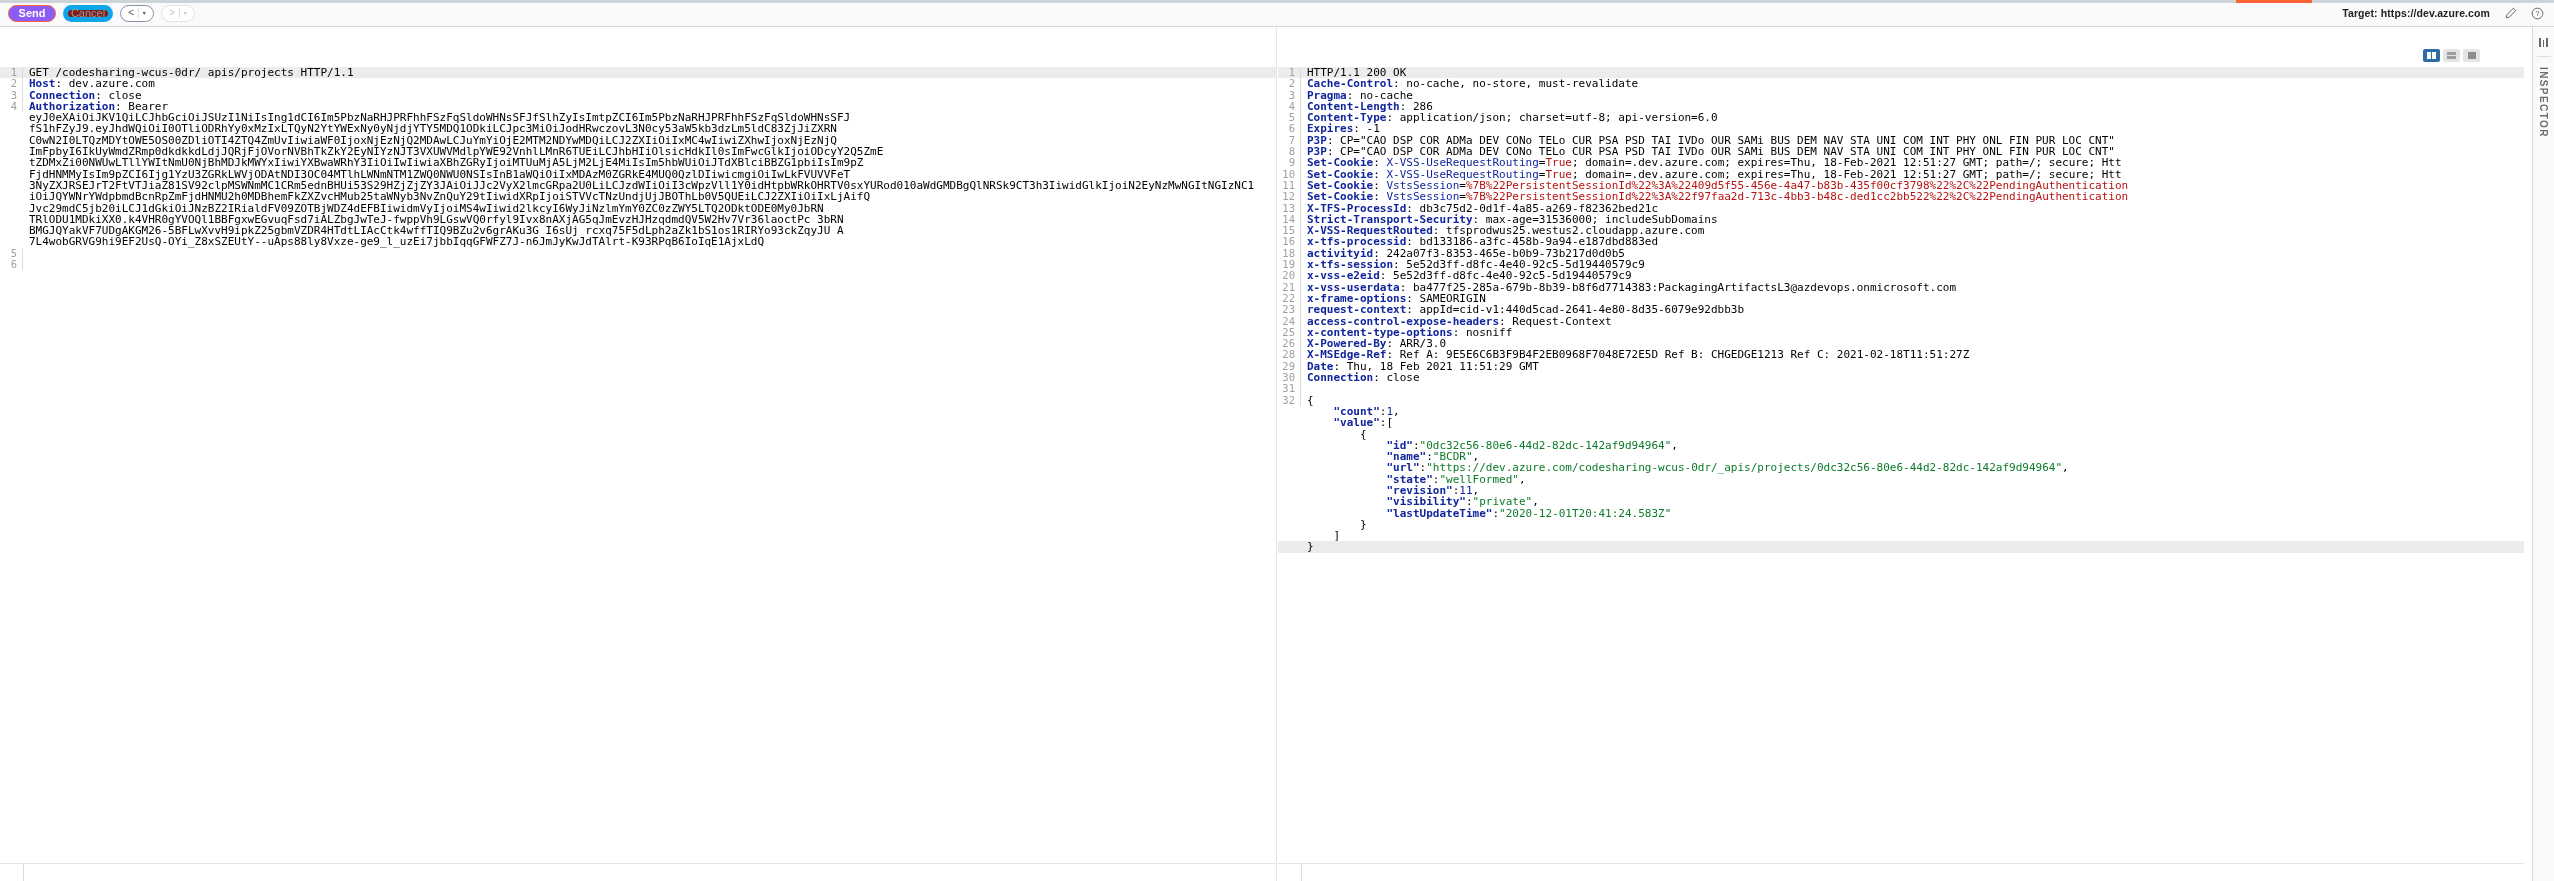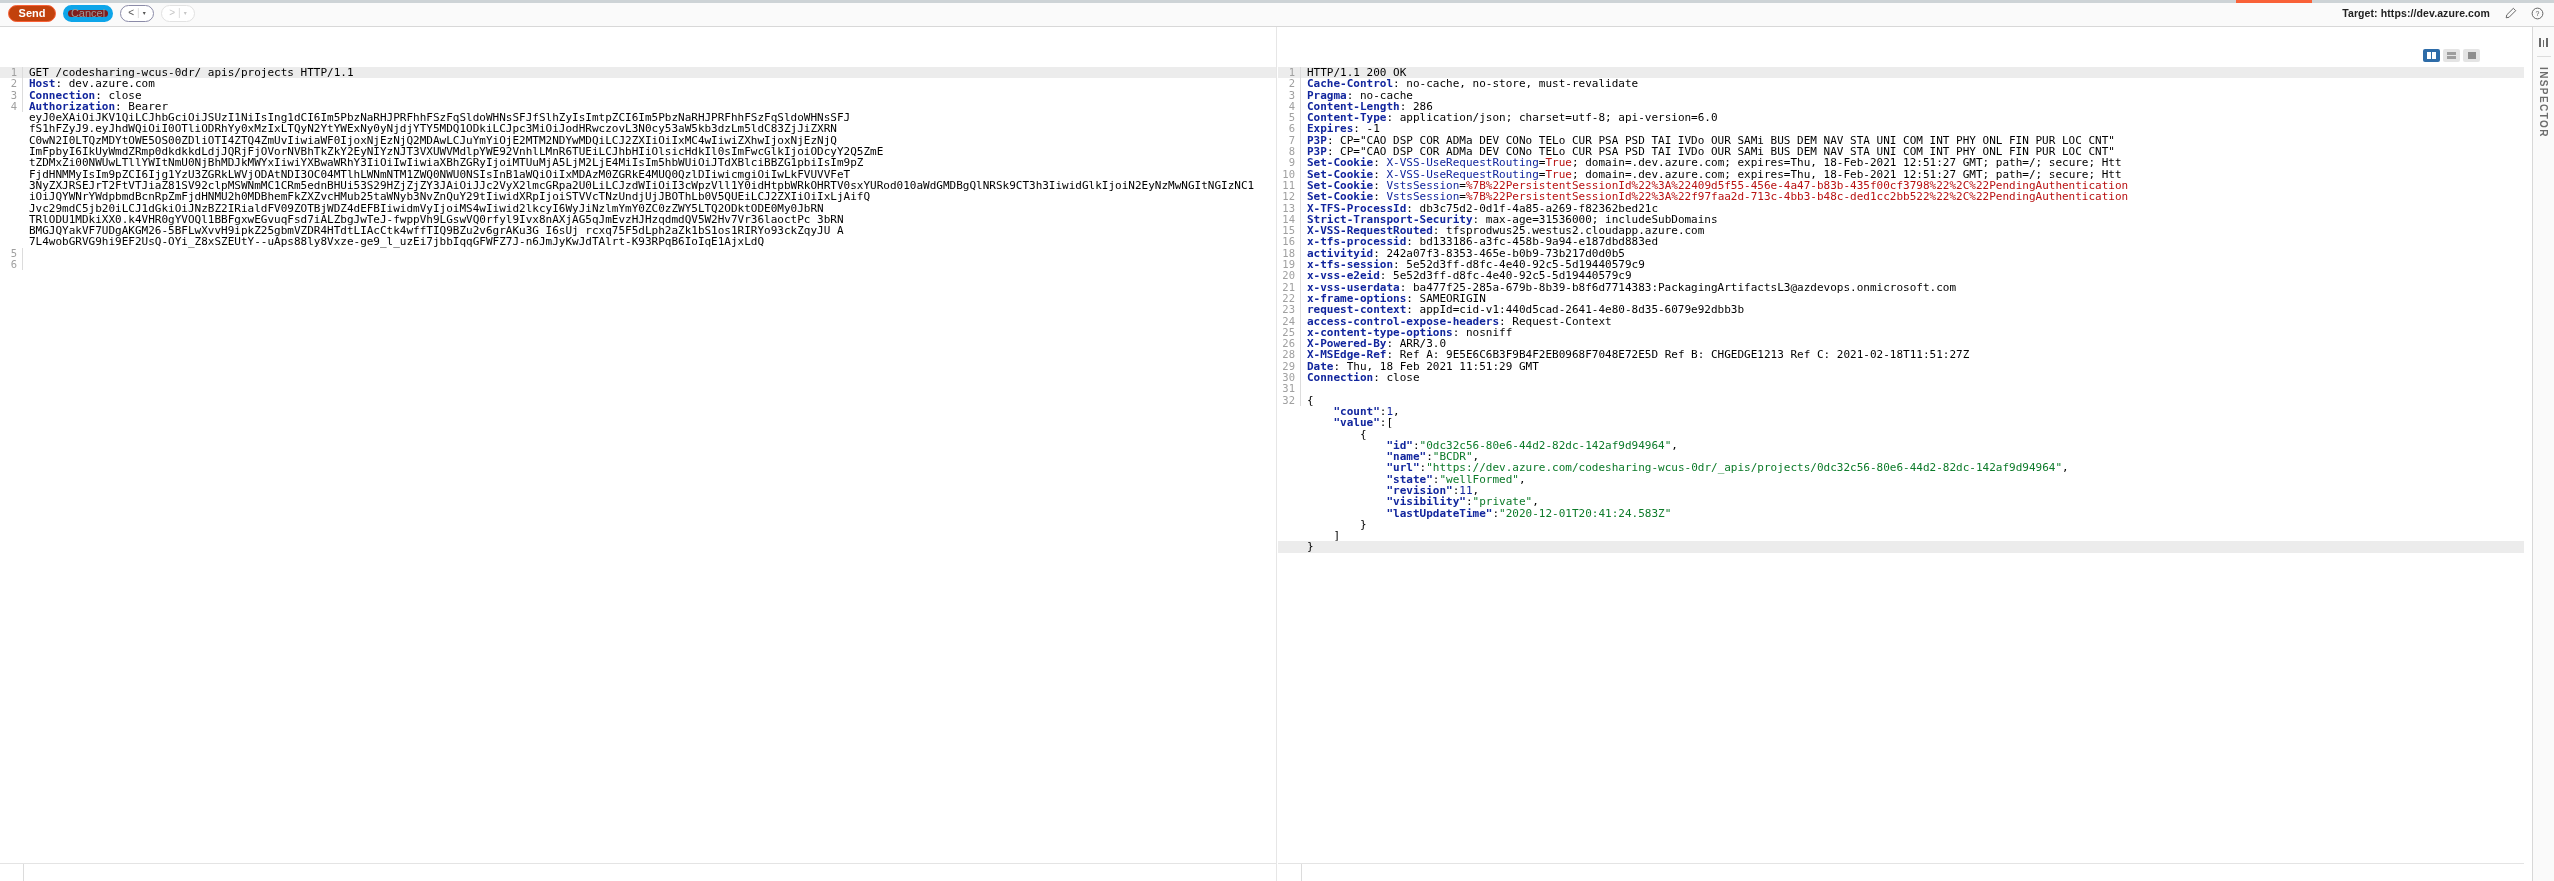--- a/index.html
+++ b/index.html
@@ -29,7 +29,7 @@
     cursor: pointer; user-select: none; line-height: 1;
   }
   .btn-send {
-    background: #c2410c; color: #ffffff; width: 48px;
+    background: #8b5cf6; color: #ffffff; width: 48px;
     font-weight: bold; border: 1px solid #f96138;
   }
   .btn-cancel {

